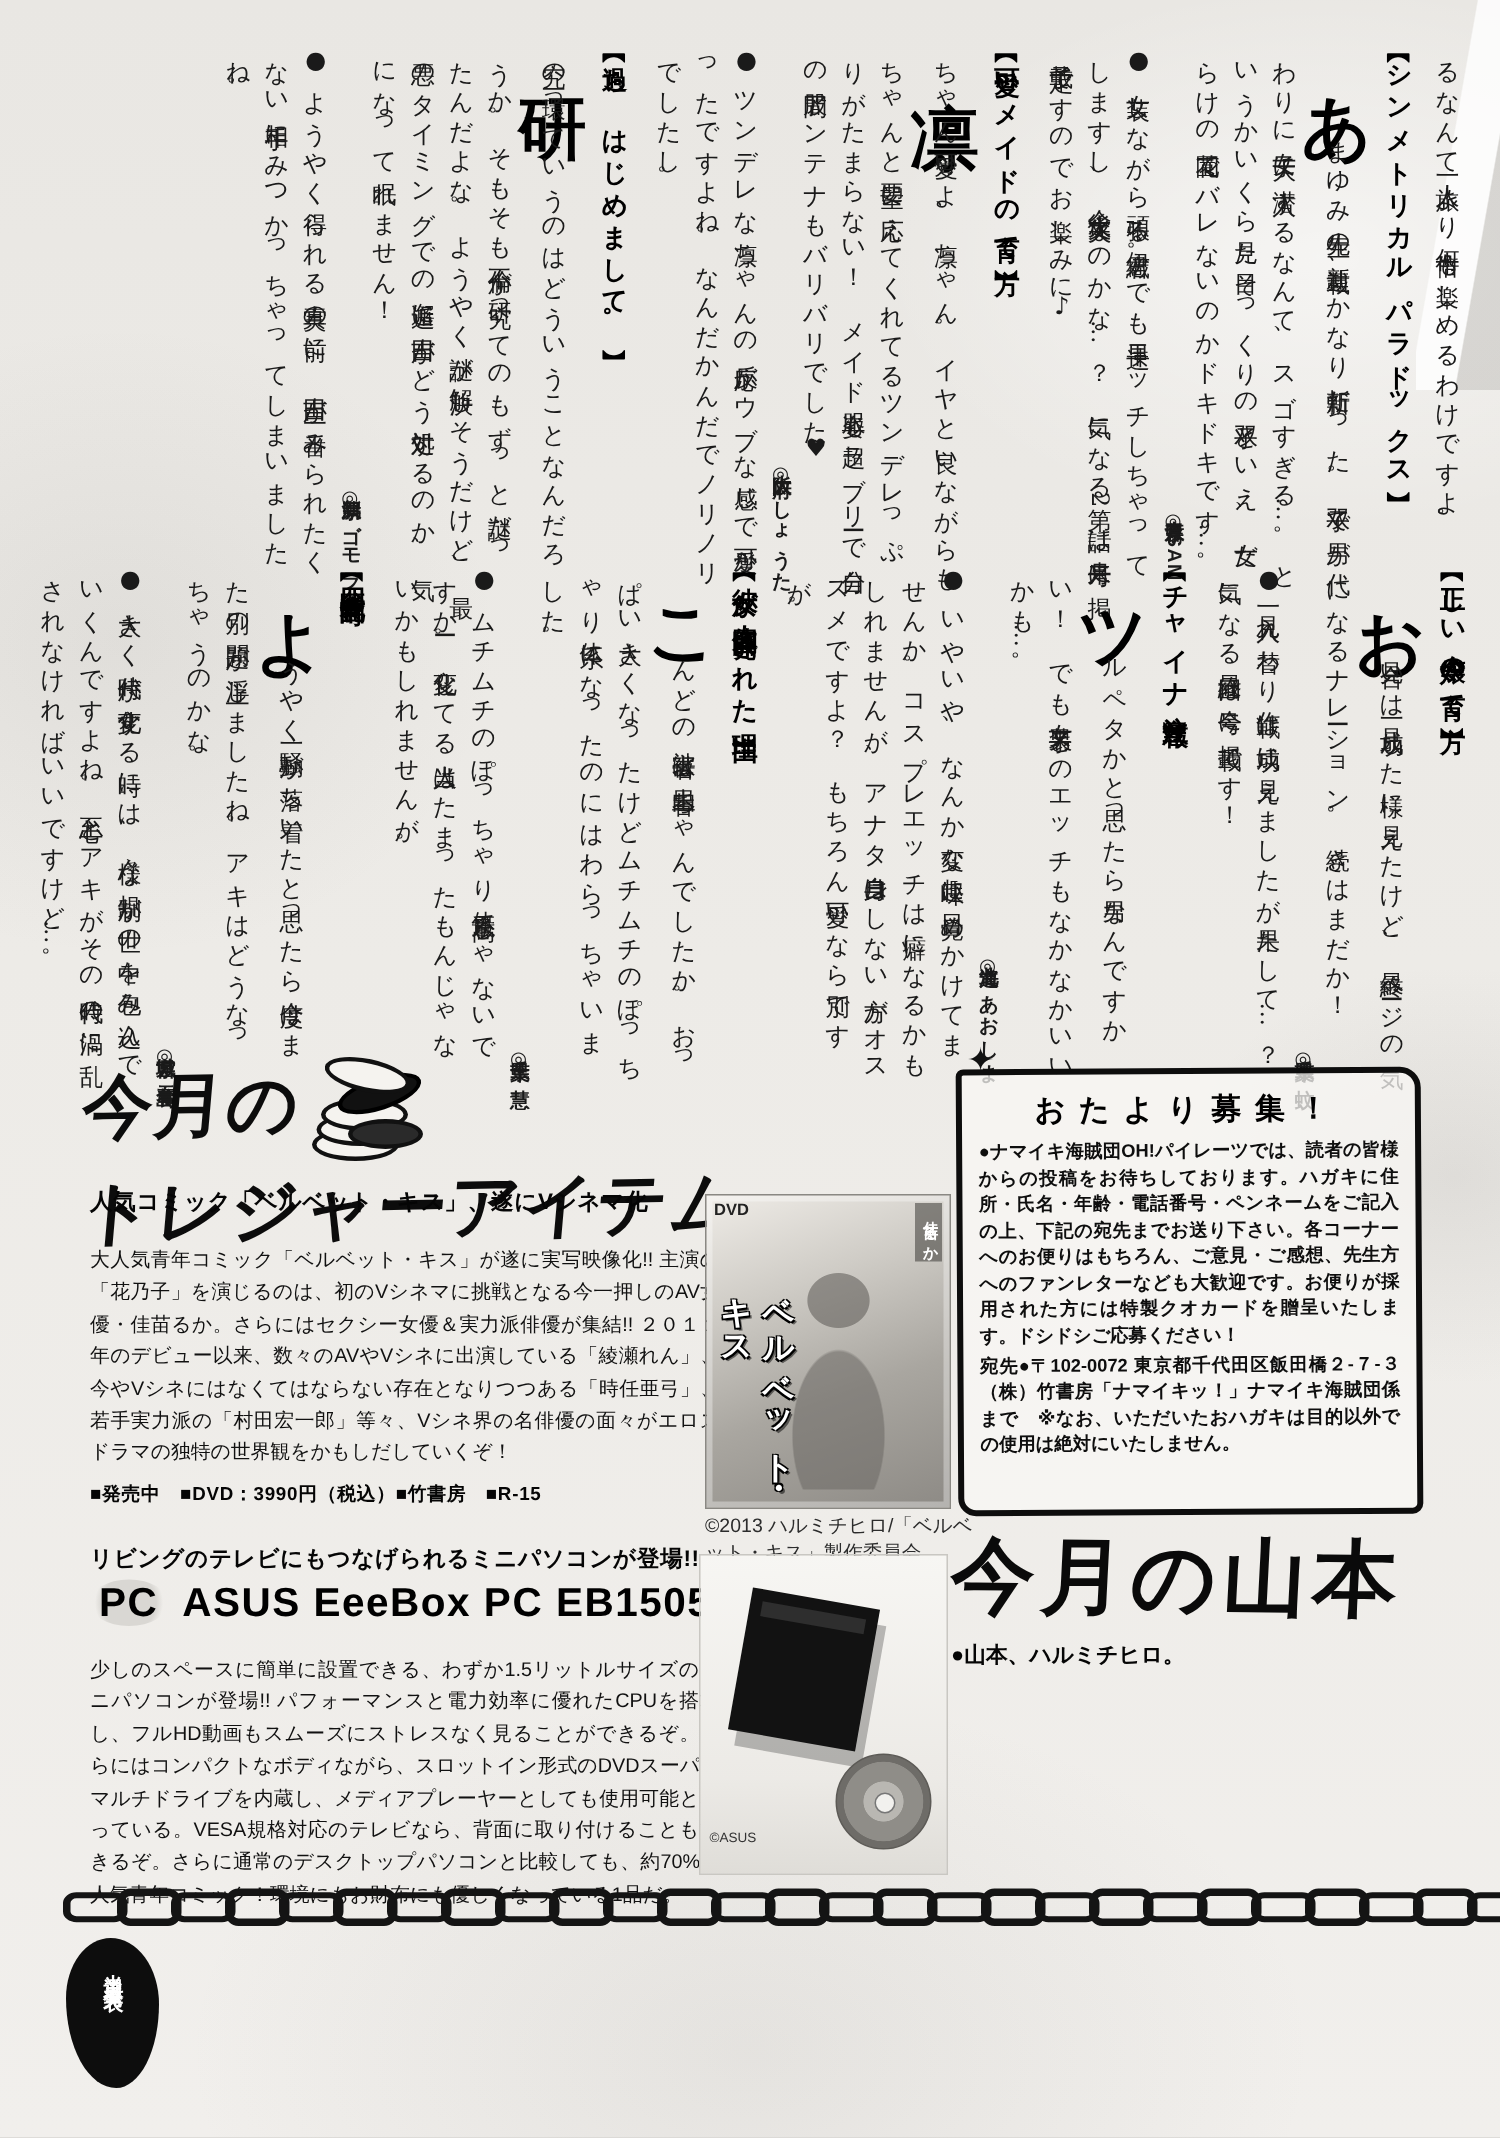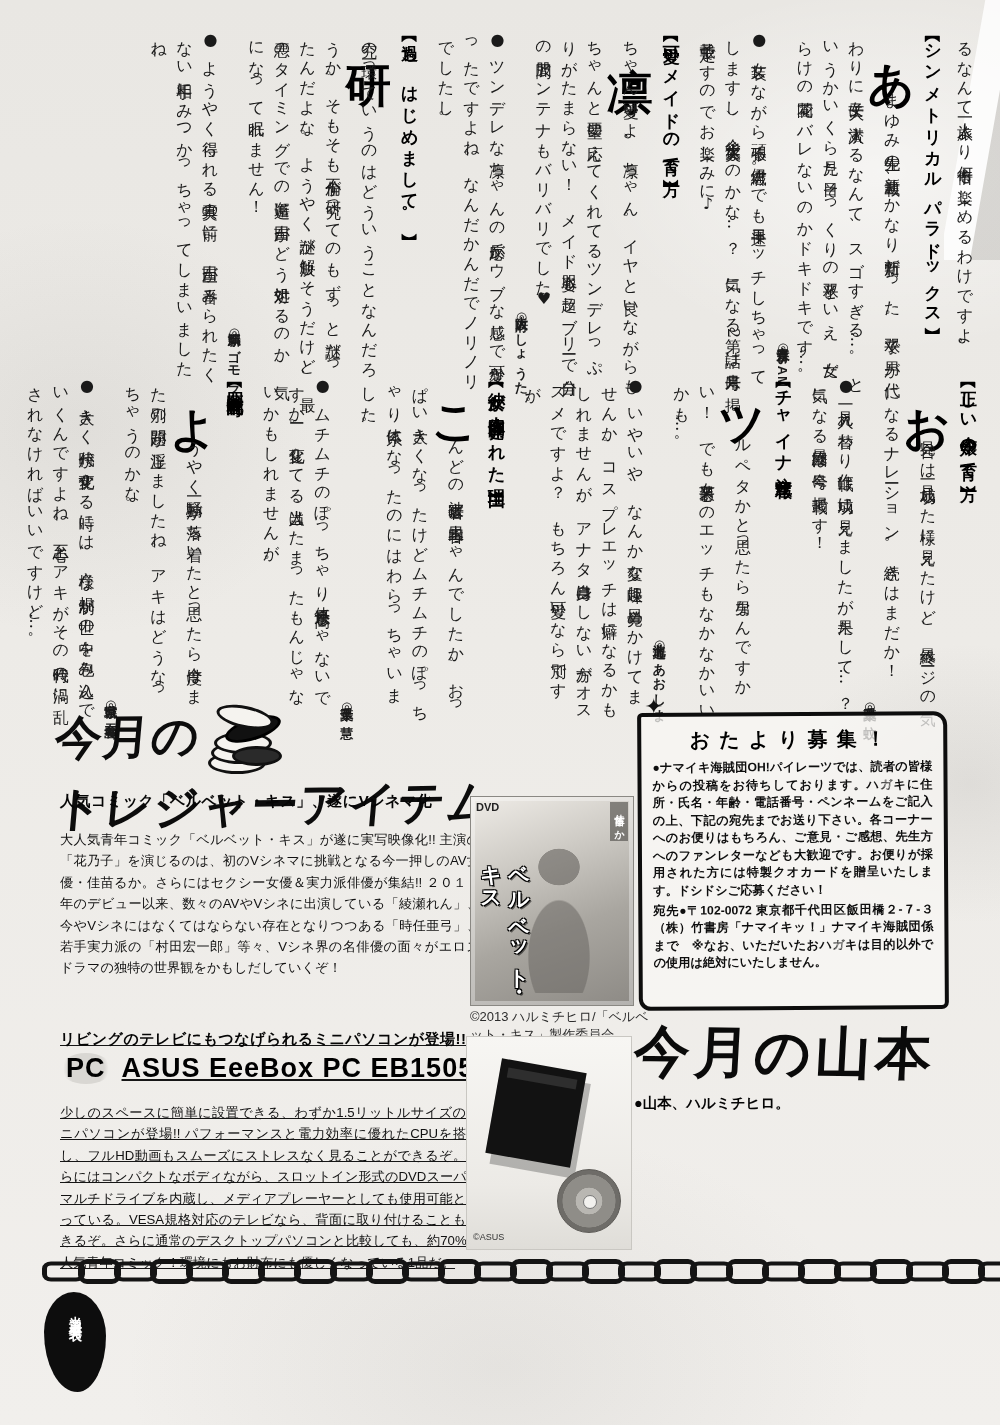--- a/index.html
+++ b/index.html
@@ -239,6 +239,7 @@
   <div class="feature f-dvd">
     <div class="fsub">人気コミック「ベルベット・キス」、遂にVシネマ化</div>
     <div class="fbody">大人気青年コミック「ベルベット・キス」が遂に実写映像化!! 主演の「花乃子」を演じるのは、初のVシネマに挑戦となる今一押しのAV女優・佳苗るか。さらにはセクシー女優＆実力派俳優が集結!! ２０１１年のデビュー以来、数々のAVやVシネに出演している「綾瀬れん」、今やVシネにはなくてはならない存在となりつつある「時任亜弓」、若手実力派の「村田宏一郎」等々、Vシネ界の名俳優の面々がエロスドラマの独特の世界観をかもしだしていくぞ！</div>
+    <div class="ffoot">■発売中　■DVD：3990円（税込）■竹書房　■R-15</div>
   </div>
   <div class="cover">
     <span class="cv-logo">DVD</span>

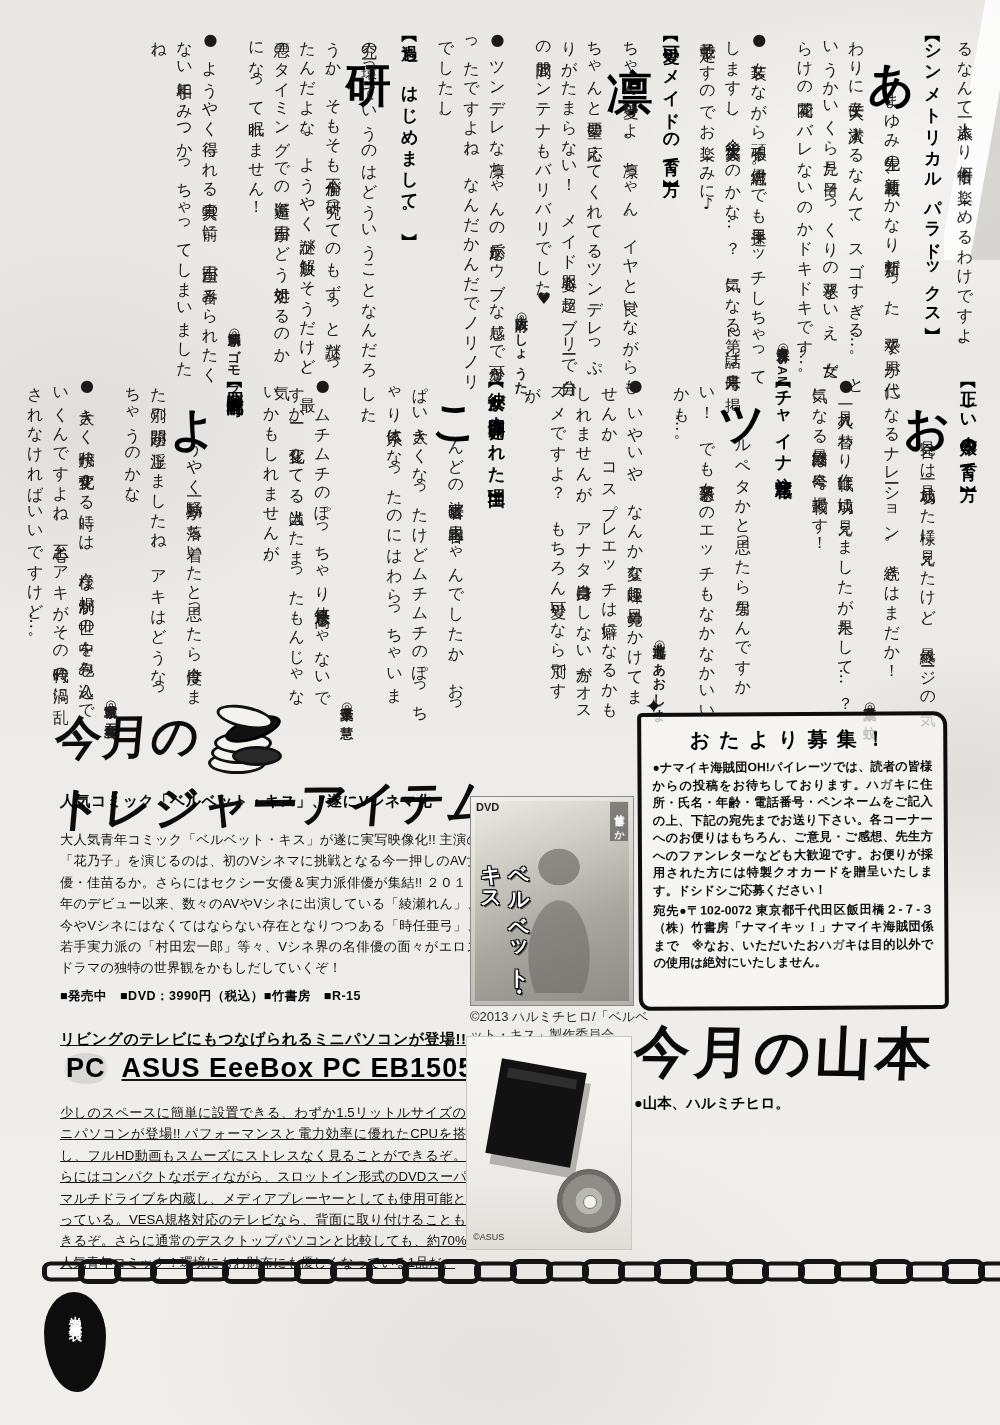--- a/index.html
+++ b/index.html
@@ -74,7 +74,7 @@
   
   .feature{position:absolute;left:60px;width:590px;}
   .f-dvd{top:792px;}
-  .f-pc{top:1030px;text-decoration:underline;}
+  .f-pc{top:1030px;}
   .fsub{font-size:15px;font-weight:bold;letter-spacing:.5px;color:#050505;}
   .ftitle{font-size:27px;font-weight:900;letter-spacing:1px;color:#000;margin:4px 0 8px 0;white-space:nowrap;}
   .ftitle .flabel{display:inline-block;margin-right:10px;}

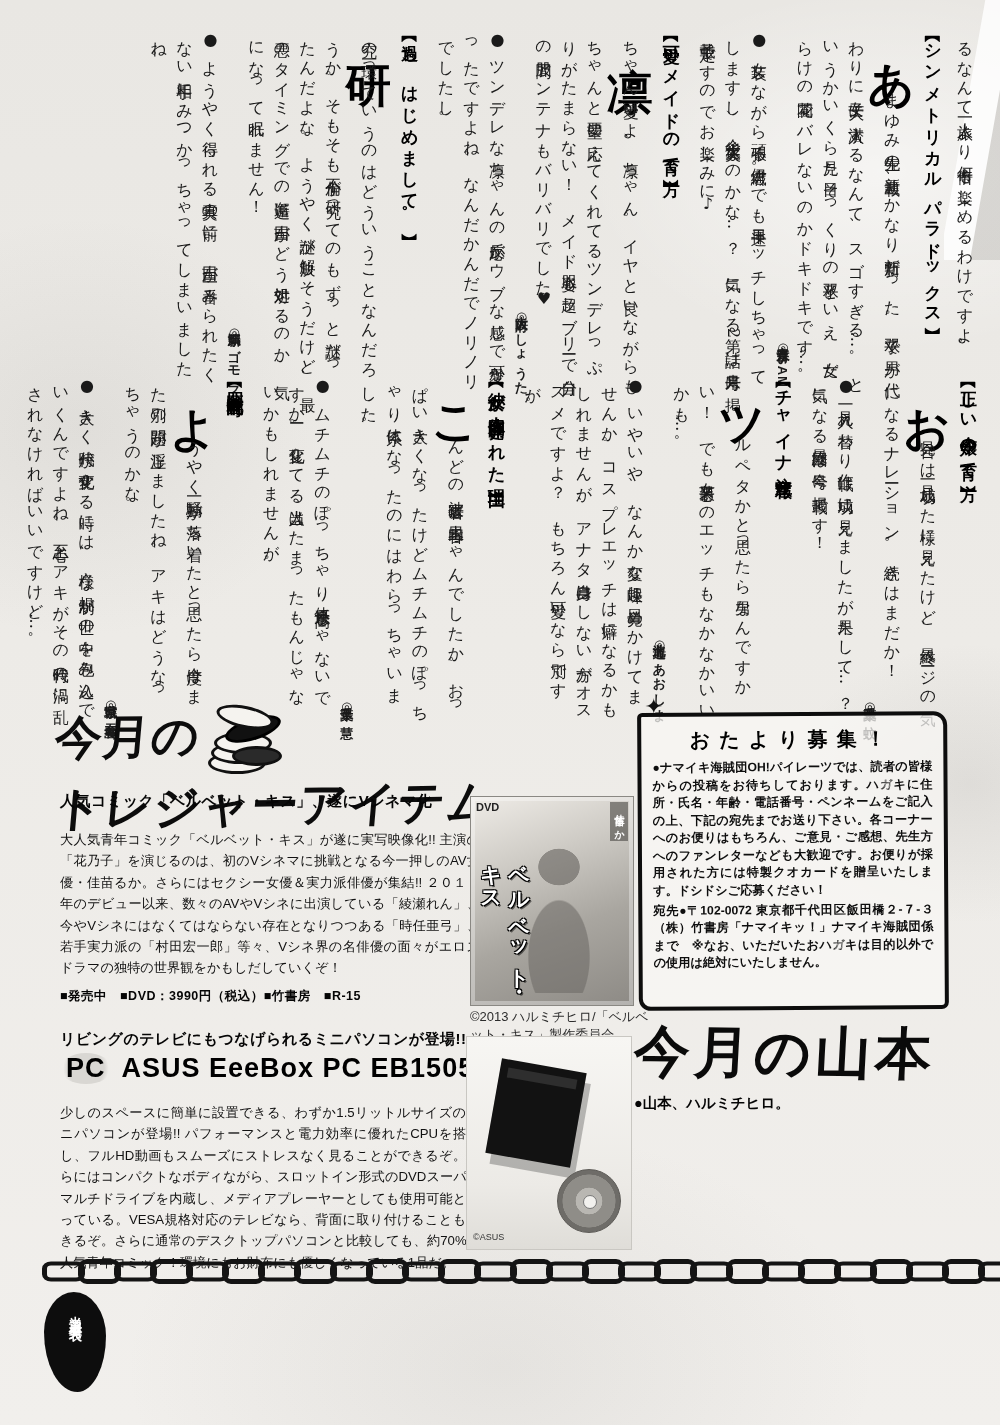--- a/index.html
+++ b/index.html
@@ -127,7 +127,7 @@
     content:"";position:absolute;left:50%;top:50%;width:12px;height:12px;margin:-6px 0 0 -6px;
     border-radius:50%;background:#f2f1ee;border:1px solid #777;
   }
-  .pc-caption{position:absolute;left:6px;bottom:7px;font-size:9px;color:#333;}
+  .pc-caption{position:absolute;left:6px;bottom:19px;font-size:9px;color:#333;}
   
   .yamamoto{position:absolute;left:634px;top:1022px;width:332px;}
   .ytitle{

